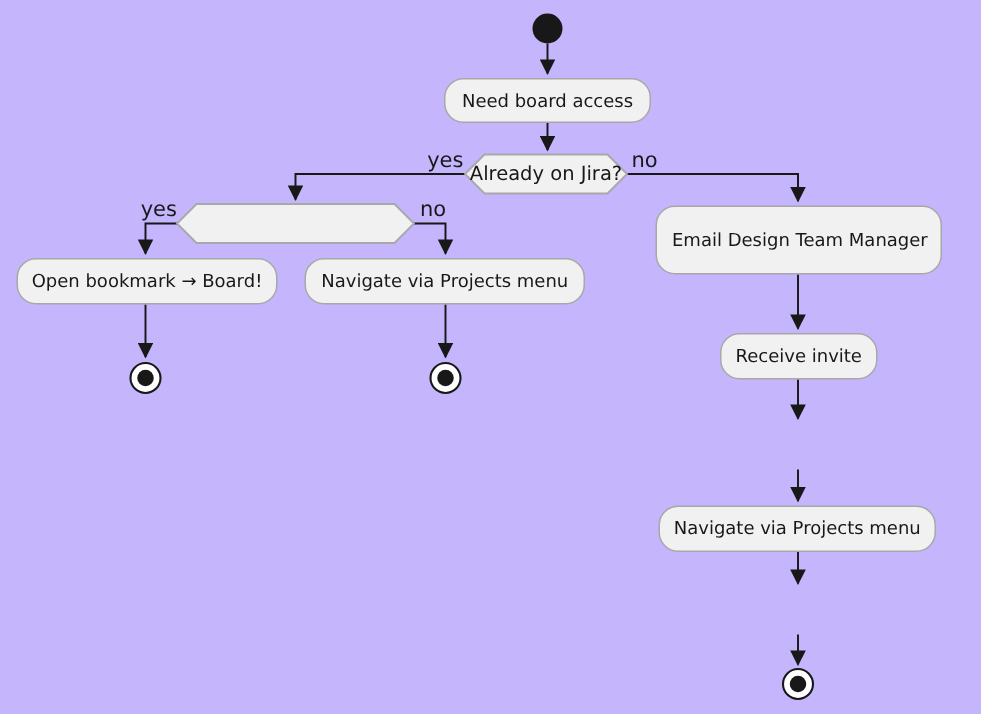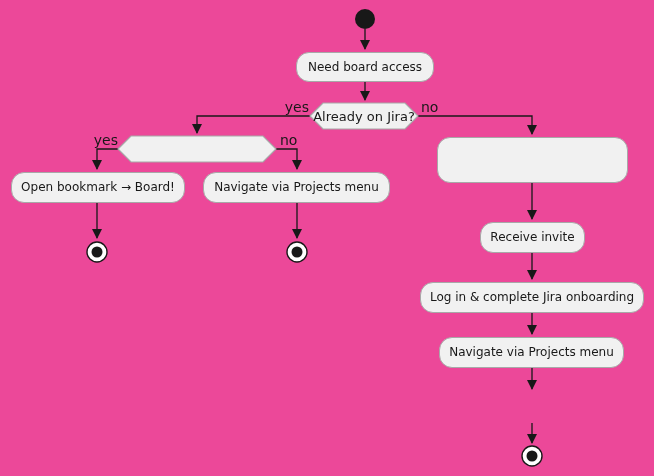--- a/index.html
+++ b/index.html
@@ -7,7 +7,7 @@
     position: relative;
     width: 654px;
     height: 476px;
-    background: #ec4899;
+    background: #c4b5fd;
     font-family: "DejaVu Sans", sans-serif;
     color: #181818;
     overflow: hidden;

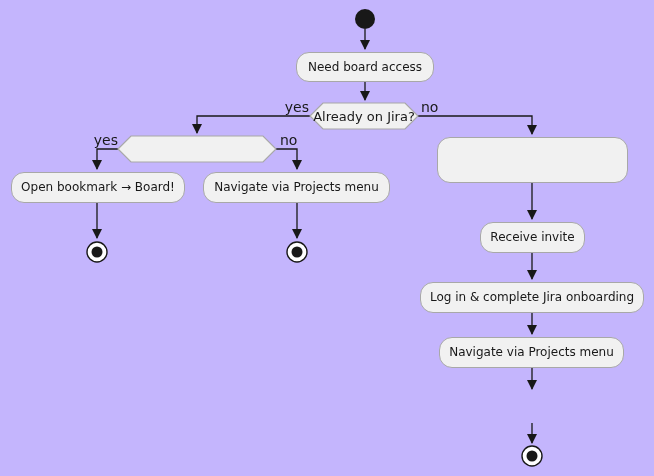--- a/index.html
+++ b/index.html
@@ -101,6 +101,7 @@
   <div class="activity" style="left:203px; top:172px; width:187px; height:31px;">Navigate via Projects menu</div>
 
   <div class="activity multiline" style="left:437px; top:137px; width:191px; height:46px;">
+    <span>Email Design Team Manager</span>
   </div>
 
   <div class="activity" style="left:480px; top:222px; width:105px; height:31px;">Receive invite</div>

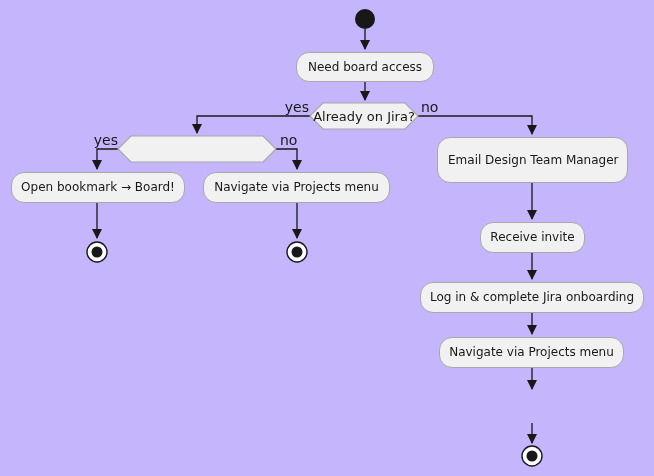--- a/index.html
+++ b/index.html
@@ -106,7 +106,6 @@
 
   <div class="activity" style="left:480px; top:222px; width:105px; height:31px;">Receive invite</div>
 
-  <div class="activity" style="left:420px; top:282px; width:224px; height:31px;">Log in &amp; complete Jira onboarding</div>
 
   <div class="activity" style="left:439px; top:337px; width:185px; height:31px;">Navigate via Projects menu</div>
 

